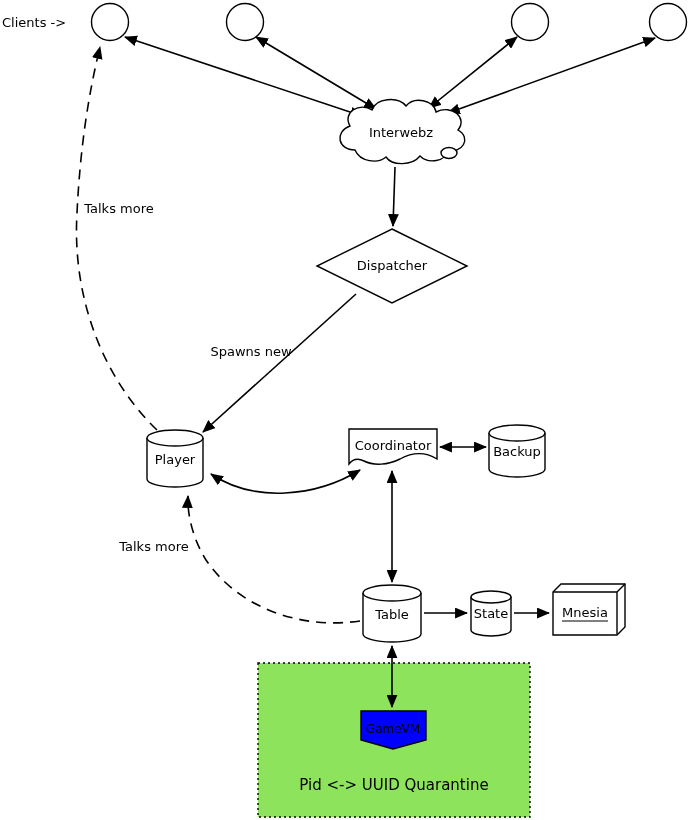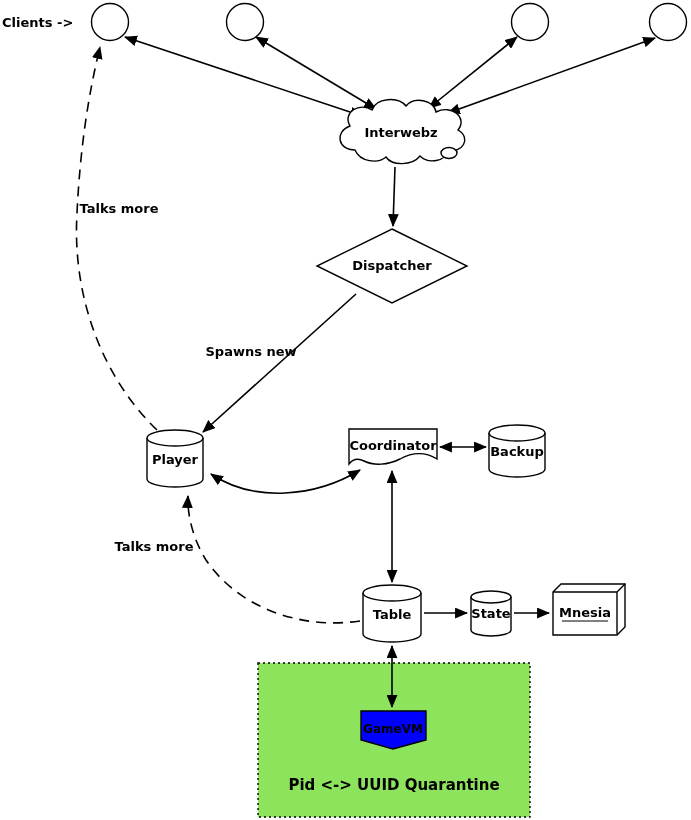--- a/index.html
+++ b/index.html
@@ -3,7 +3,7 @@
 <meta charset="utf-8">
 <style>
   html, body { margin: 0; padding: 0; background: #ffffff; }
-  .canvas { width: 691px; height: 820px; position: relative; font-family: "DejaVu Sans", sans-serif; font-weight: bold; }
+  .canvas { width: 691px; height: 820px; position: relative; font-family: "DejaVu Sans", sans-serif; }
   svg { display: block; }
   svg text { font-family: "DejaVu Sans", sans-serif; font-size: 13px; fill: #000000; }
   svg text.small { font-size: 12px; }

